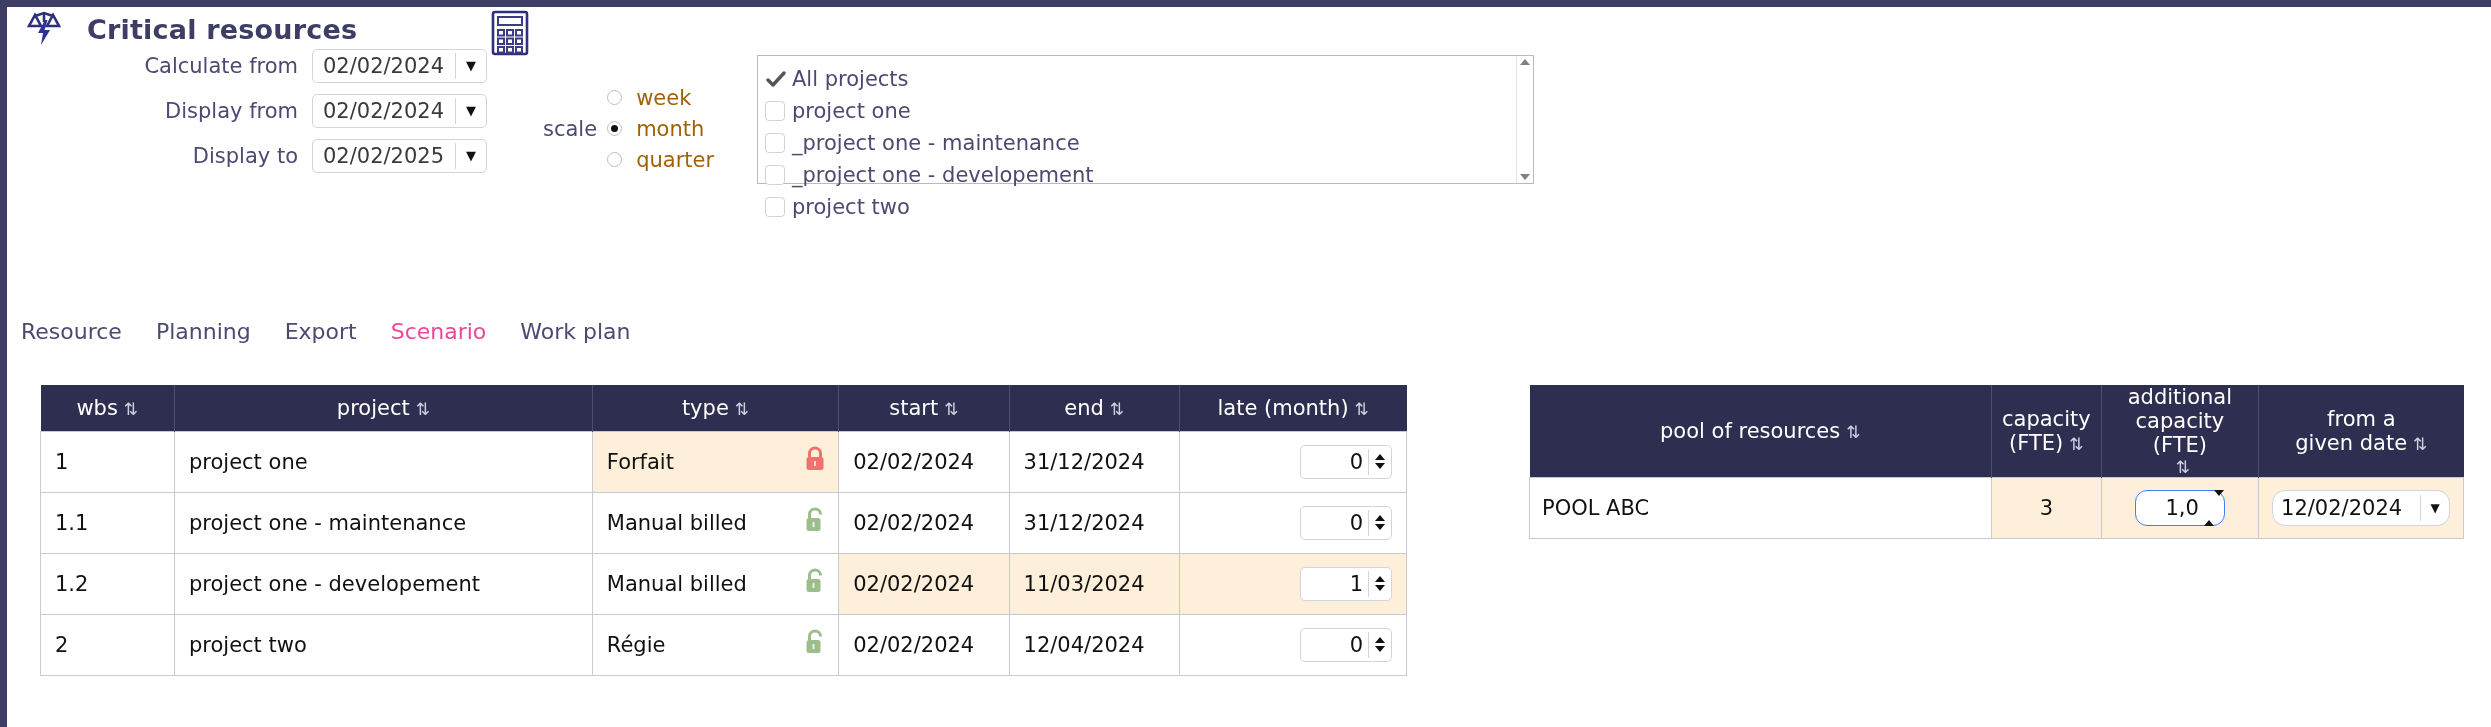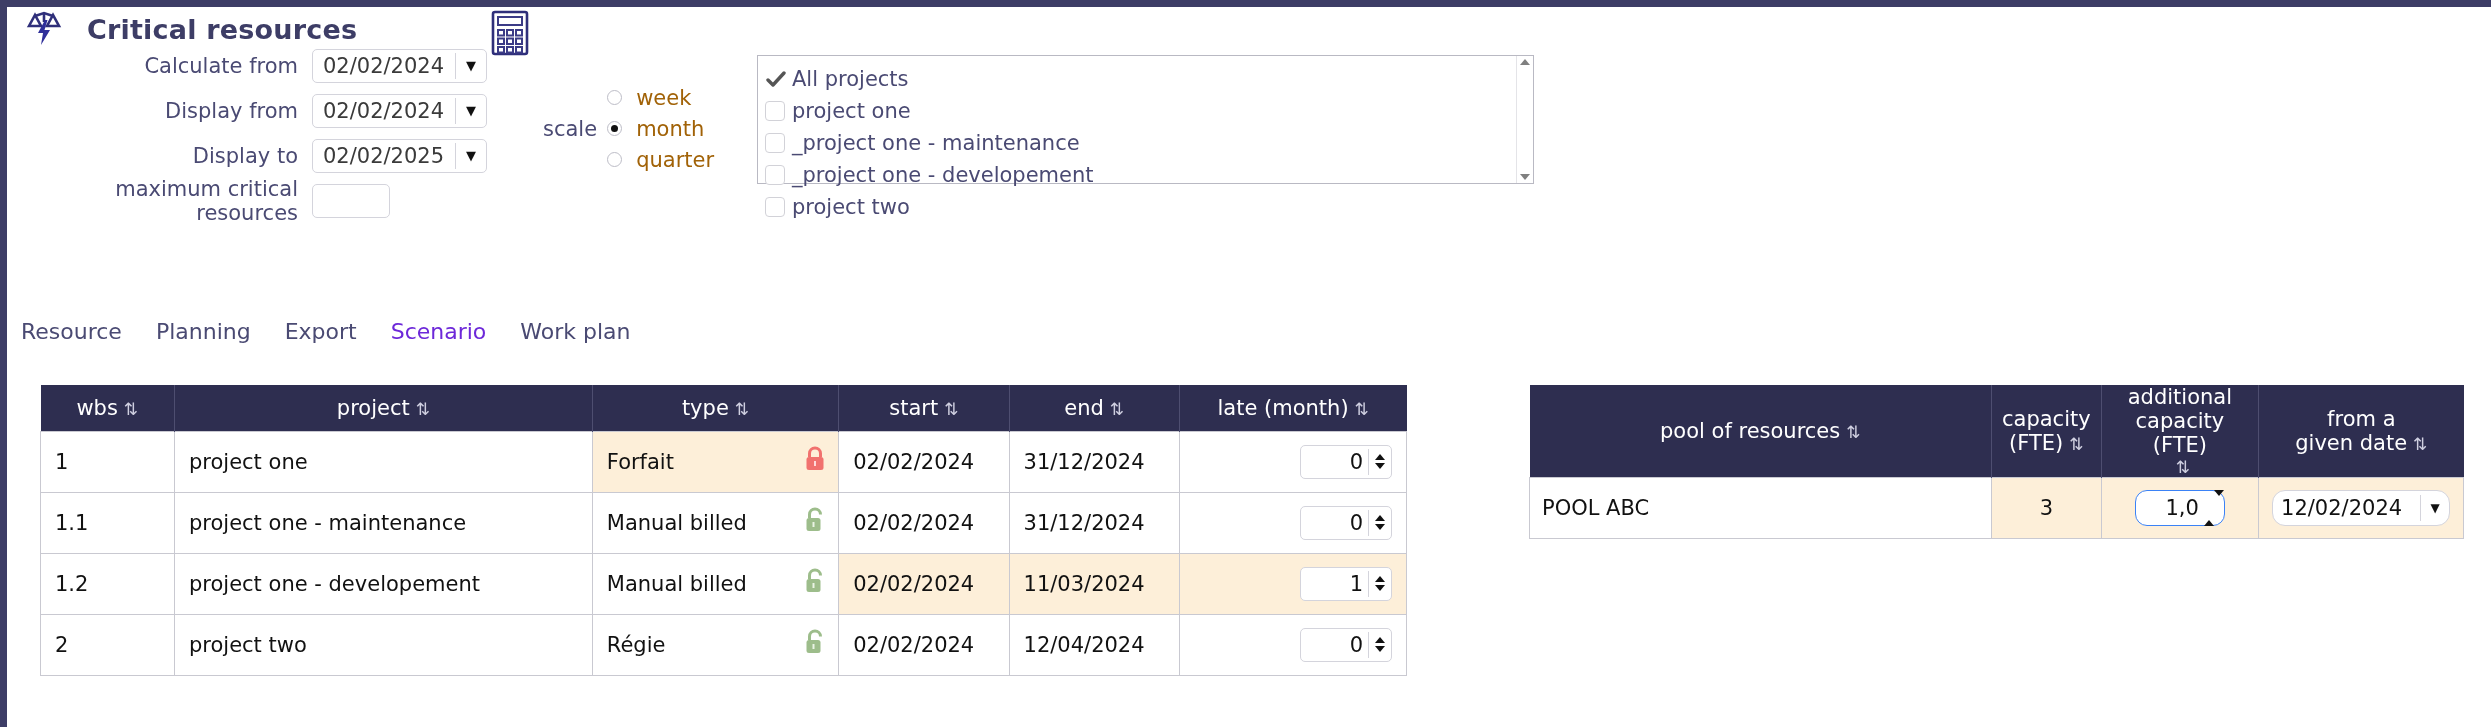--- a/index.html
+++ b/index.html
@@ -363,10 +363,6 @@
       </div>
     </div>
 
-    <div class="form-row">
-      <span class="form-label">maximum critical resources</span>
-      <input class="numbox" type="text" value="" style="">
-    </div>
   </div>
 
   <div class="scale-group">

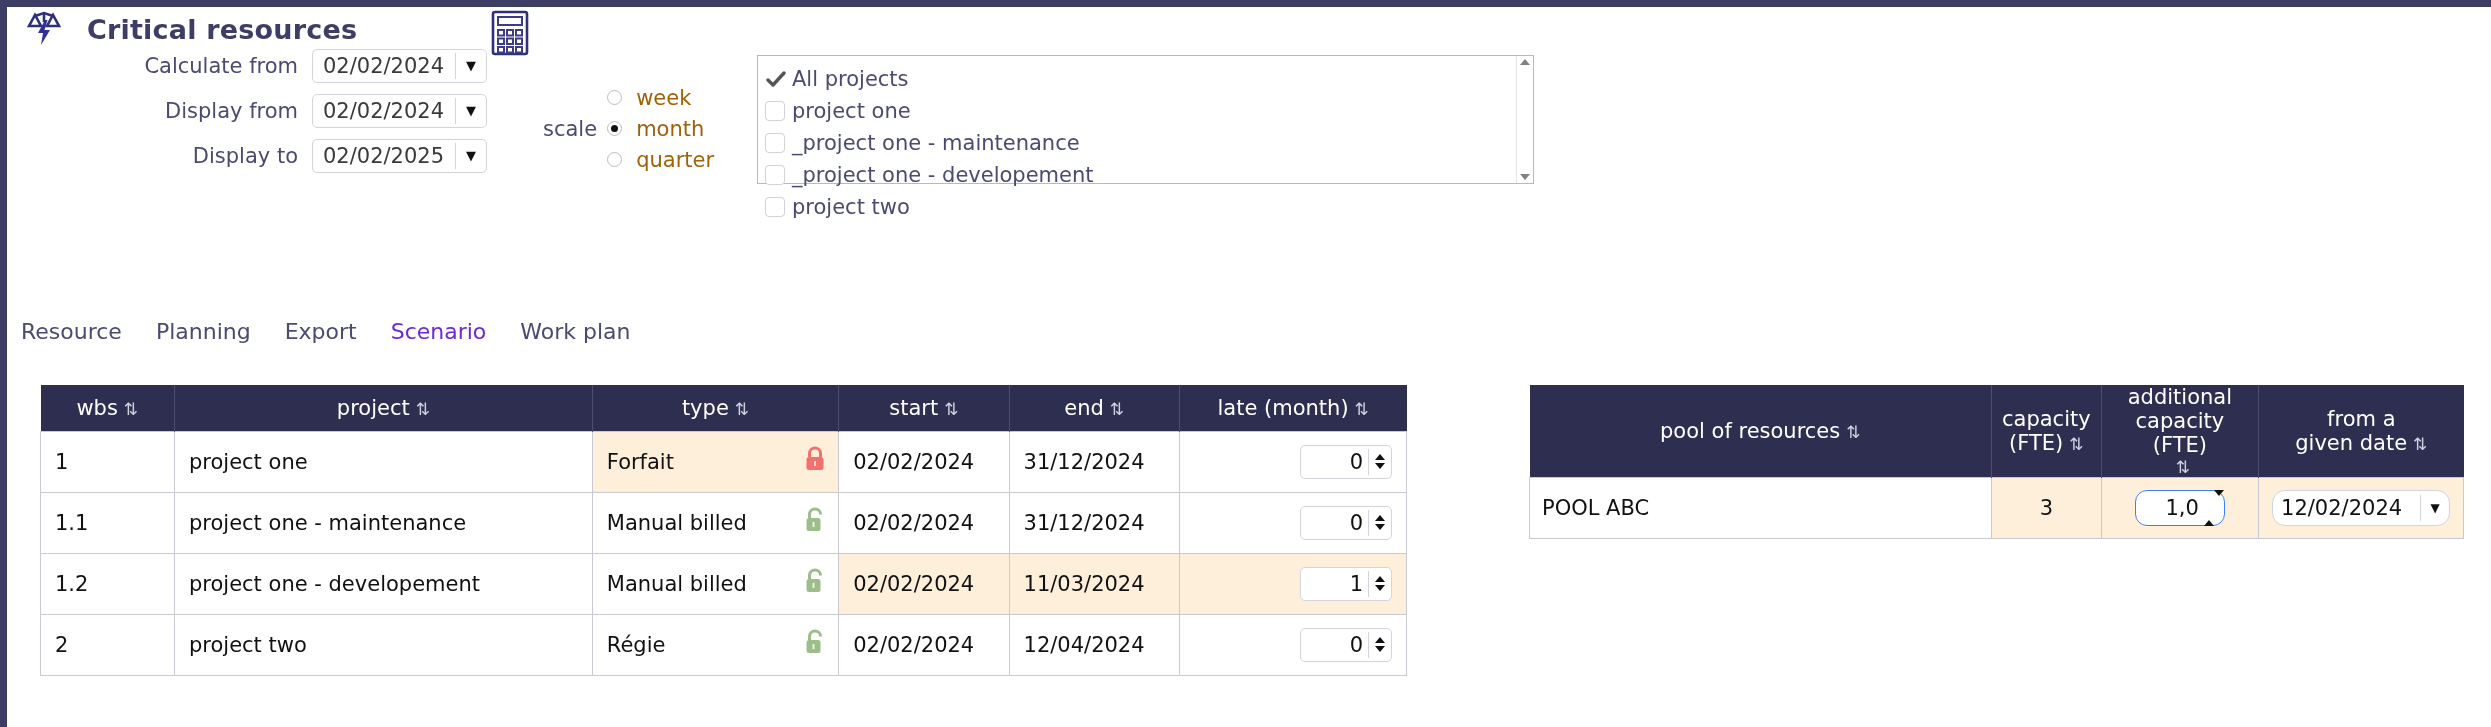--- a/index.html
+++ b/index.html
@@ -167,7 +167,7 @@
     margin-right: 34px;
     cursor: pointer;
   }
-  .tab.active { color: #6d28d9; }
+  .tab.active { color: #ec4899; }
 
   
   .maintable {

